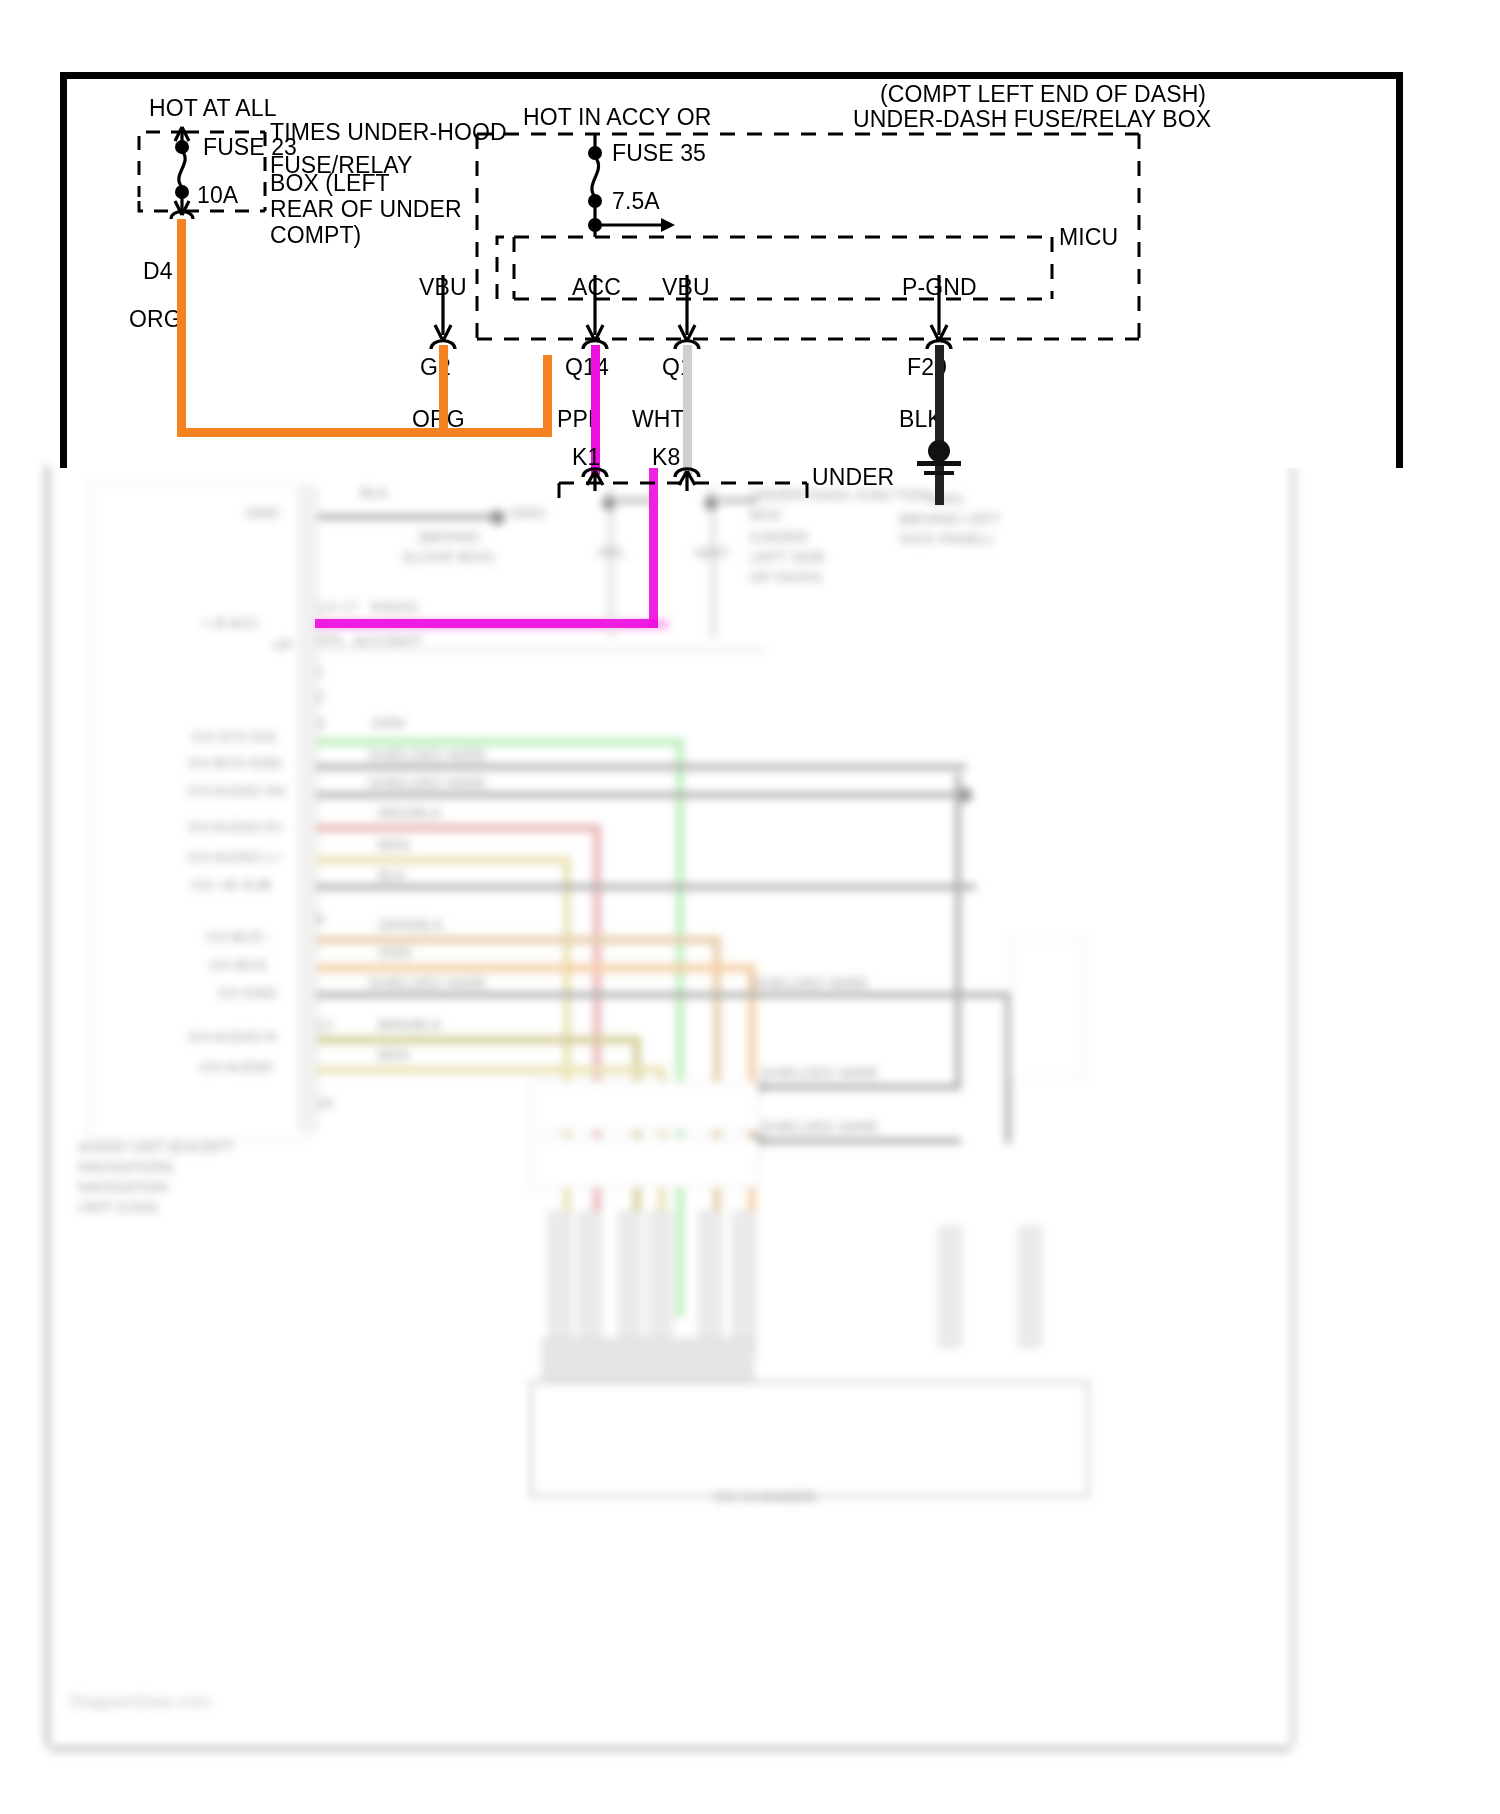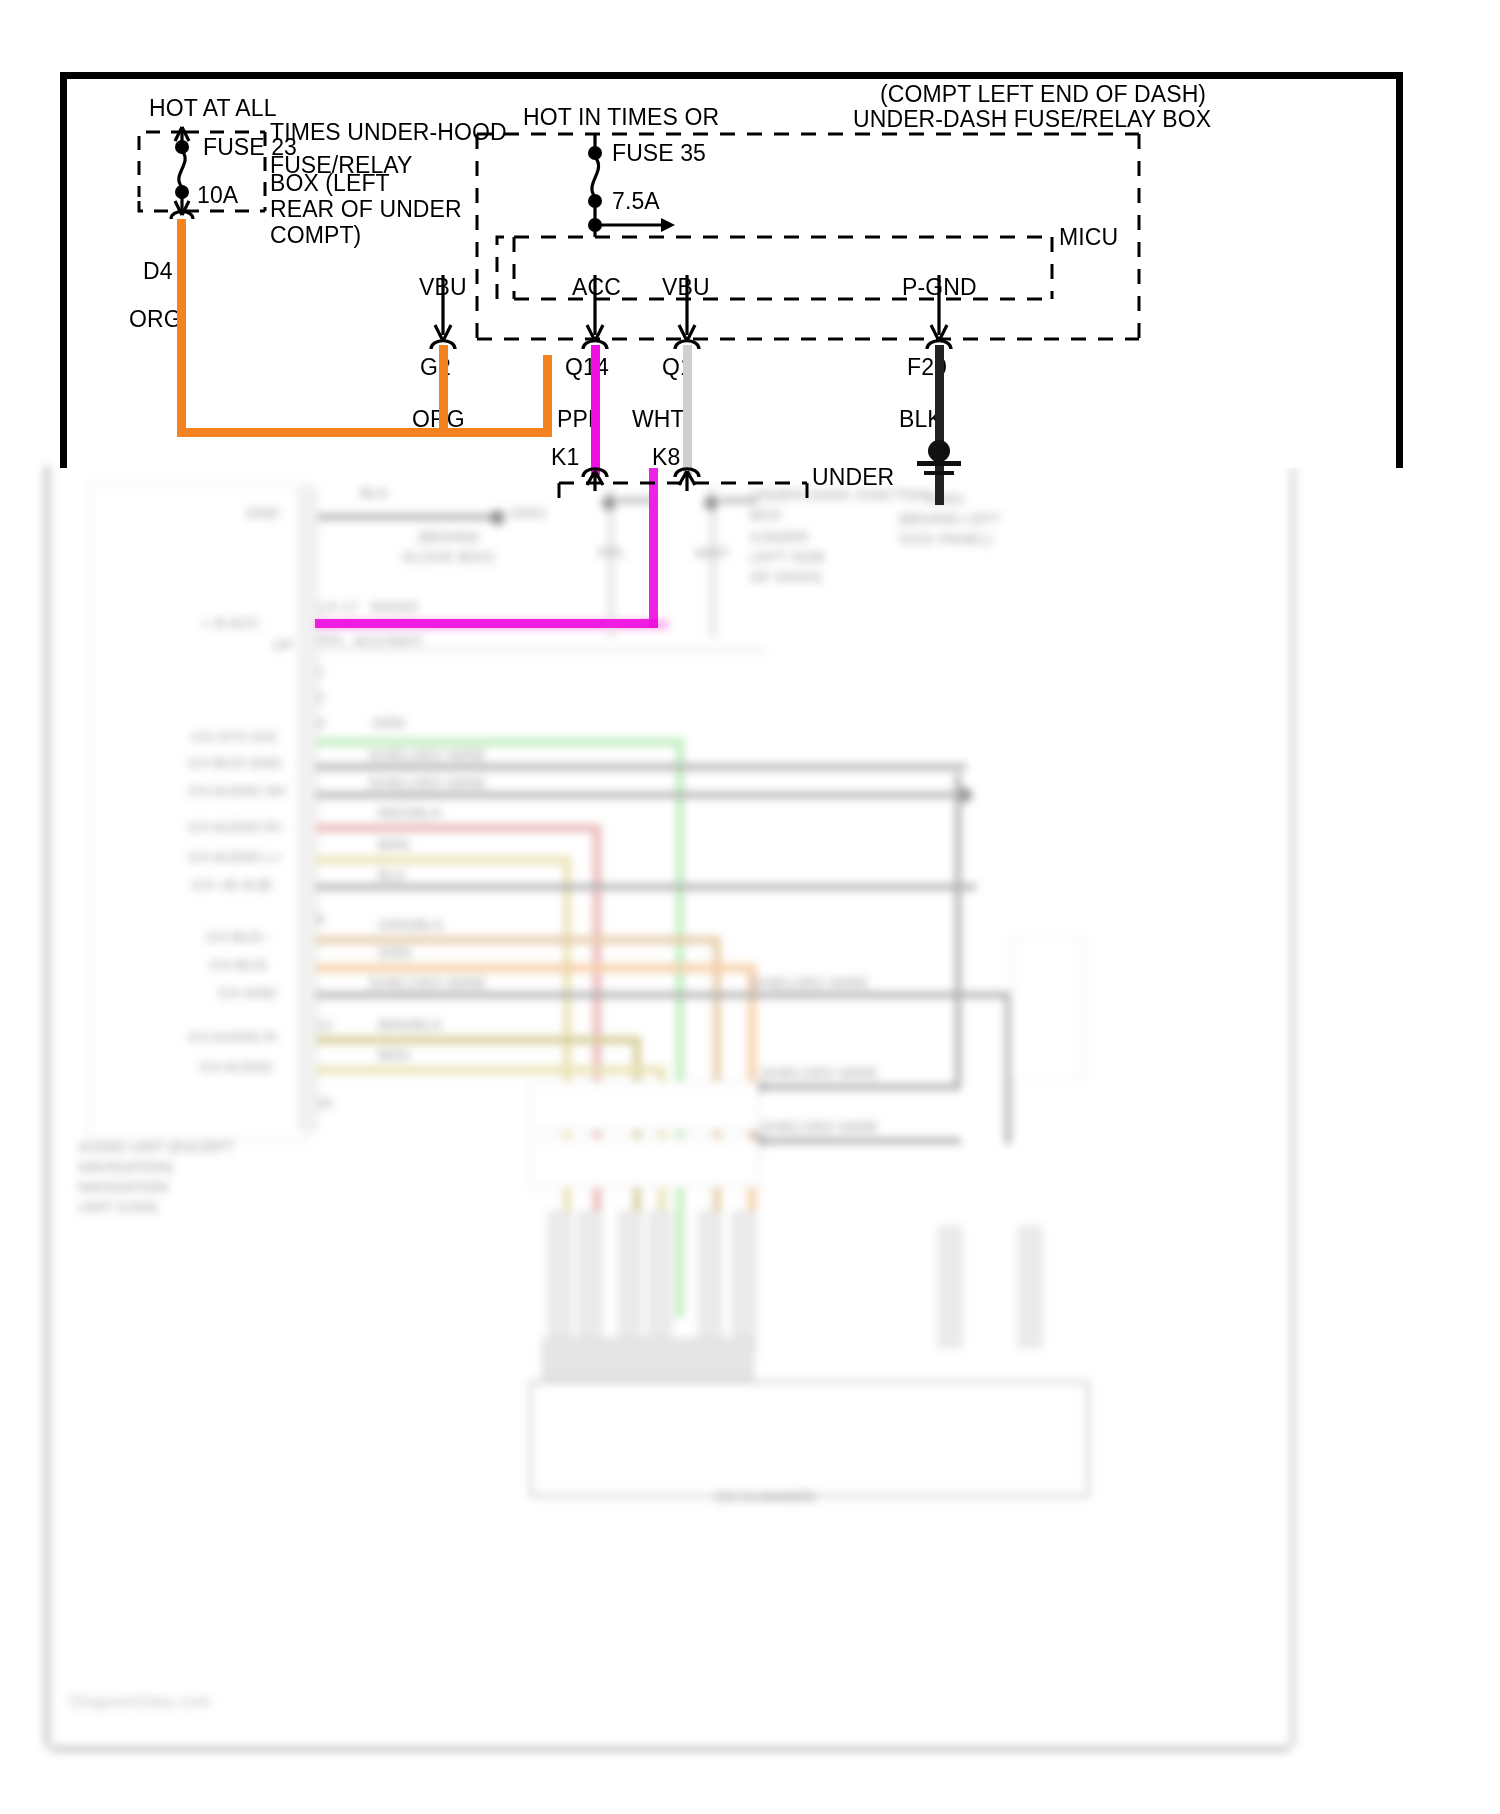--- a/index.html
+++ b/index.html
@@ -249,7 +249,7 @@
     <div class="wire w-org" style="left:110px;top:349px;width:375px;height:9px;"></div>
     <div class="wire w-org" style="left:476px;top:276px;width:9px;height:82px;"></div>
 
-    <div class="lbl" style="left:456px;top:26px;">HOT IN TIMES OR</div>
+    <div class="lbl" style="left:456px;top:26px;">HOT IN ACCY OR</div>
     <div class="lbl" style="left:813px;top:3px;">(COMPT LEFT END OF DASH)</div>
     <div class="lbl" style="left:786px;top:28px;">UNDER-DASH FUSE/RELAY BOX</div>
 

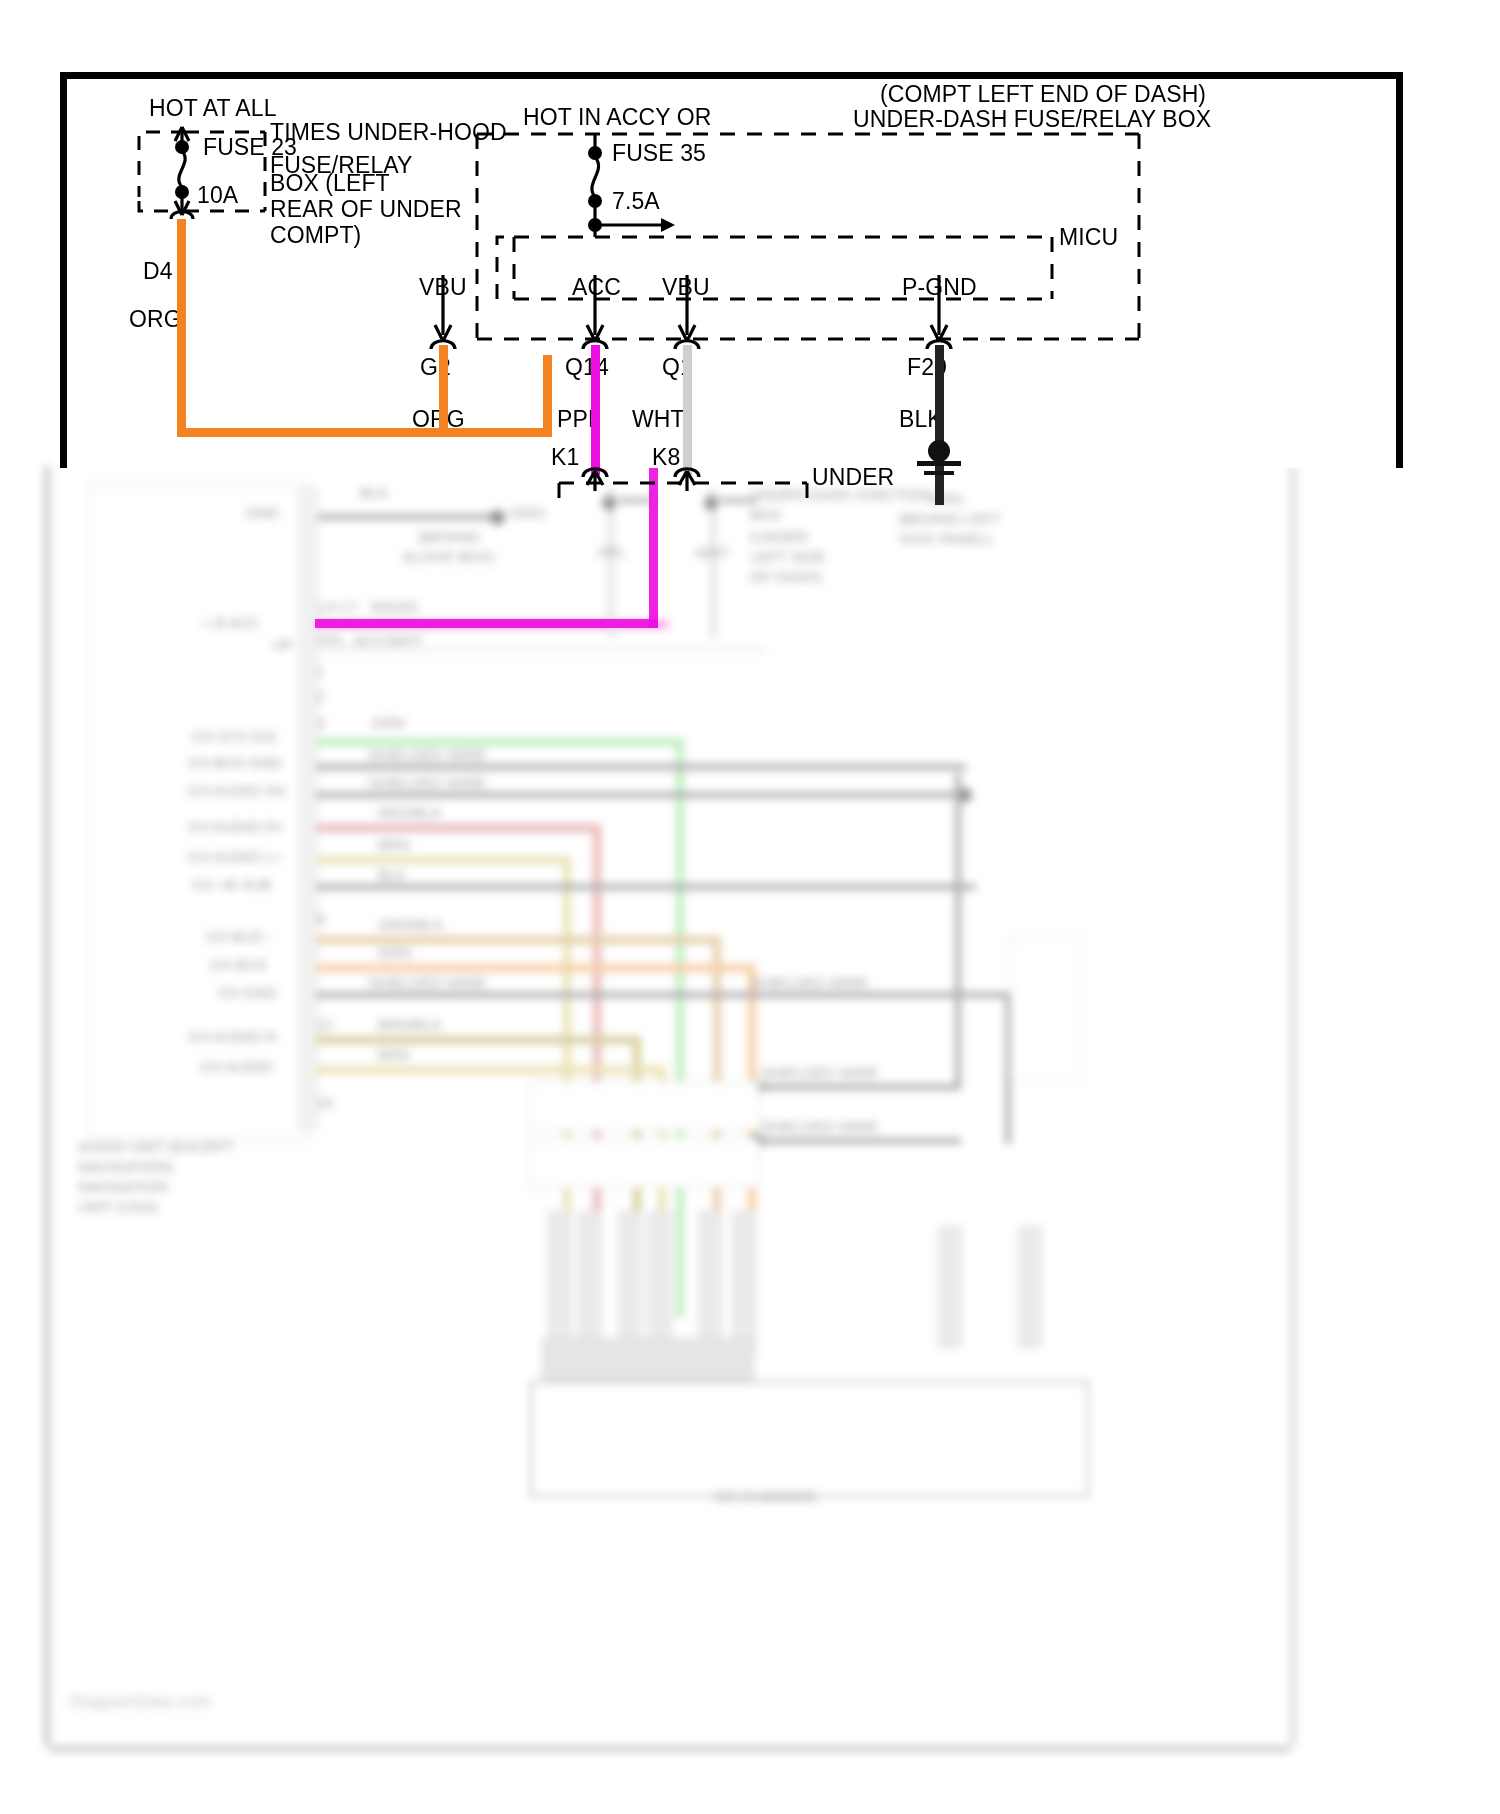--- a/index.html
+++ b/index.html
@@ -338,7 +338,7 @@
       <path d="M740,404 L740,424" stroke="#000" stroke-width="3" fill="none" stroke-dasharray="15,12"></path>
     </svg>
 
-    <div class="lbl" style="left:484px;top:366px;">K1</div>
+    <div class="lbl" style="left:505px;top:366px;">K1</div>
     <div class="lbl" style="left:585px;top:366px;">K8</div>
     <div class="lbl" style="left:745px;top:386px;">UNDER</div>
   </div>

